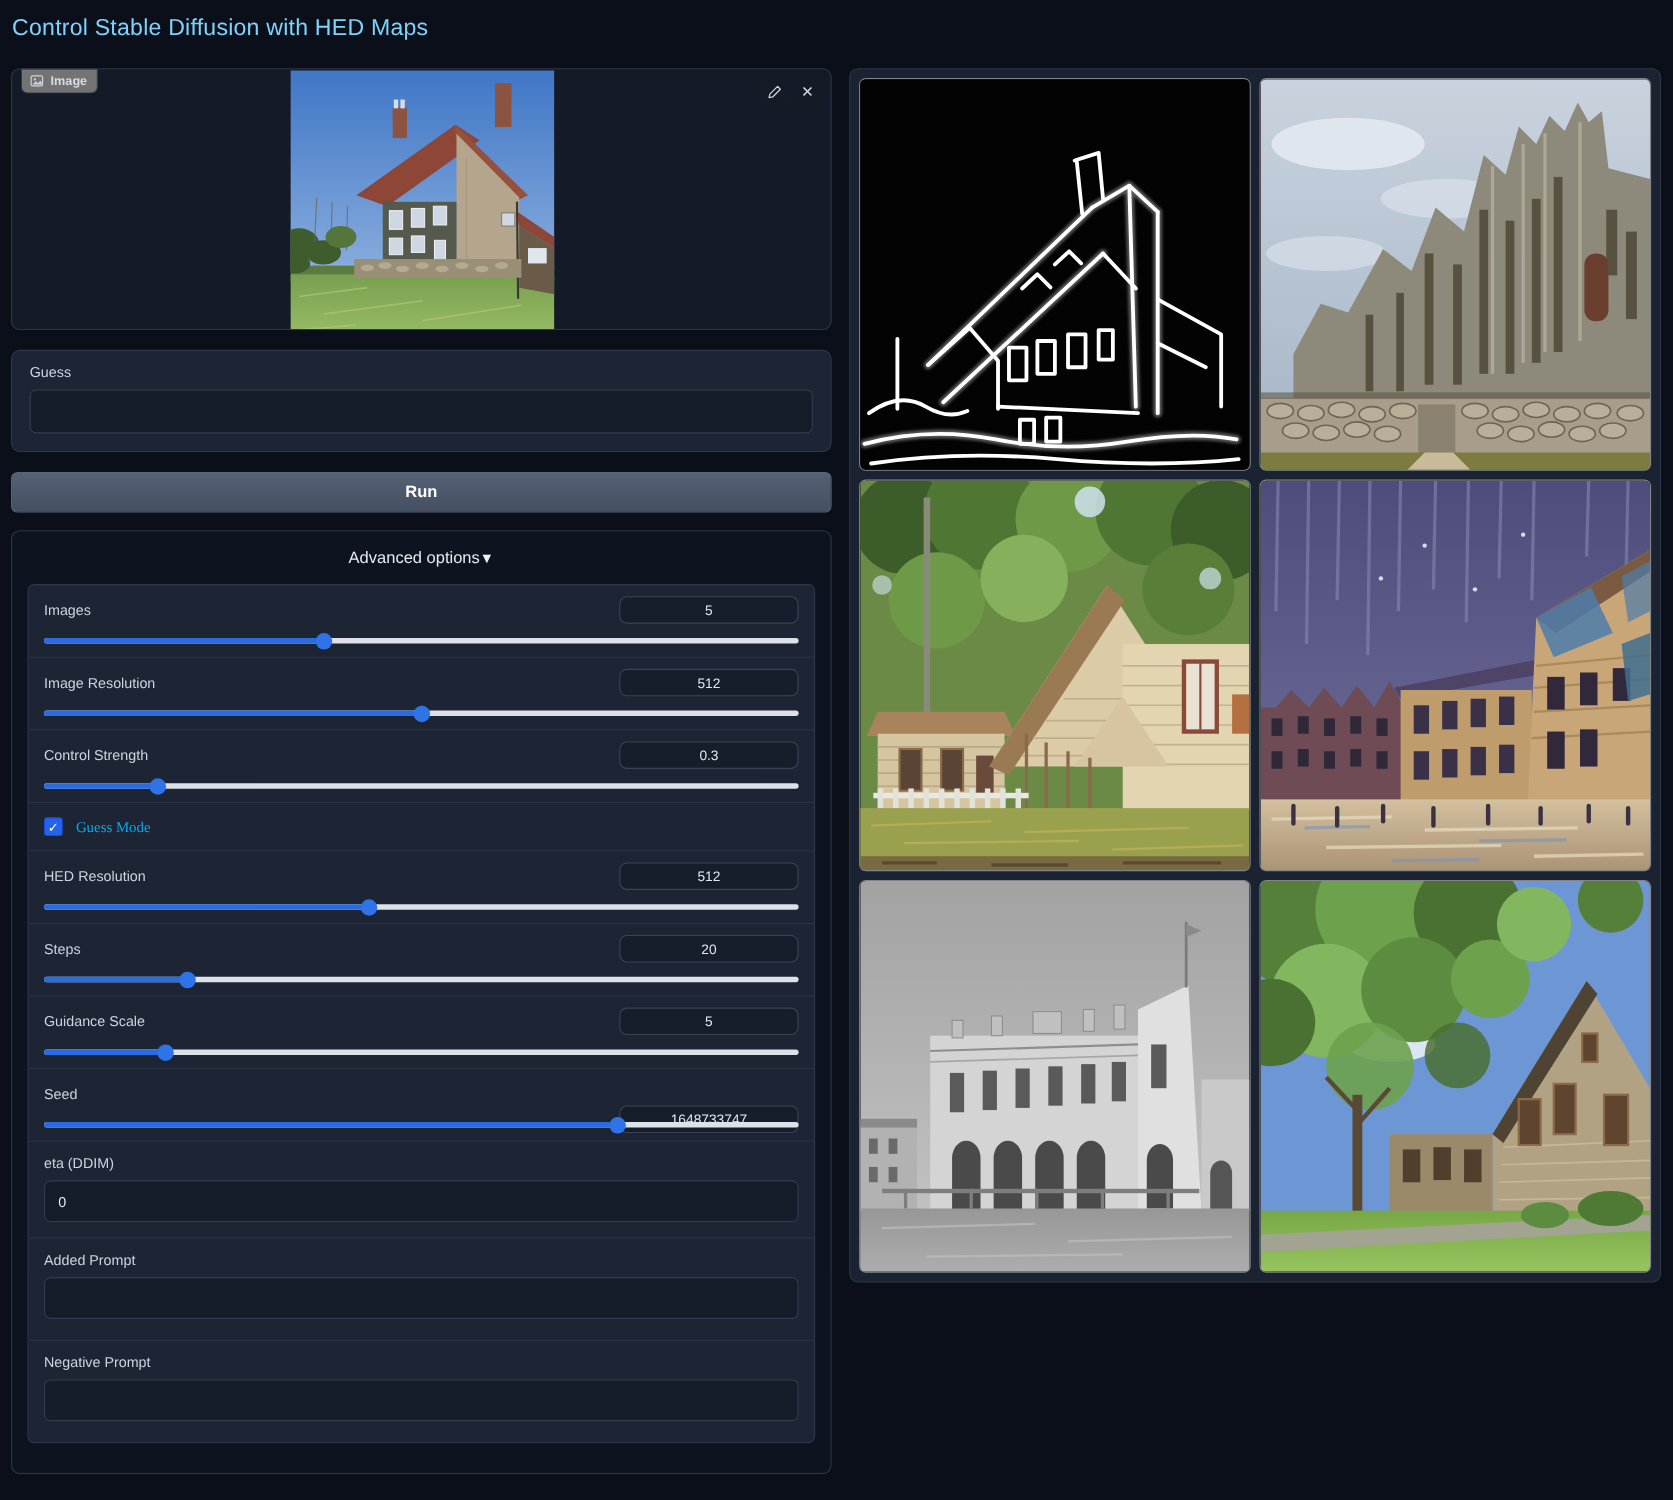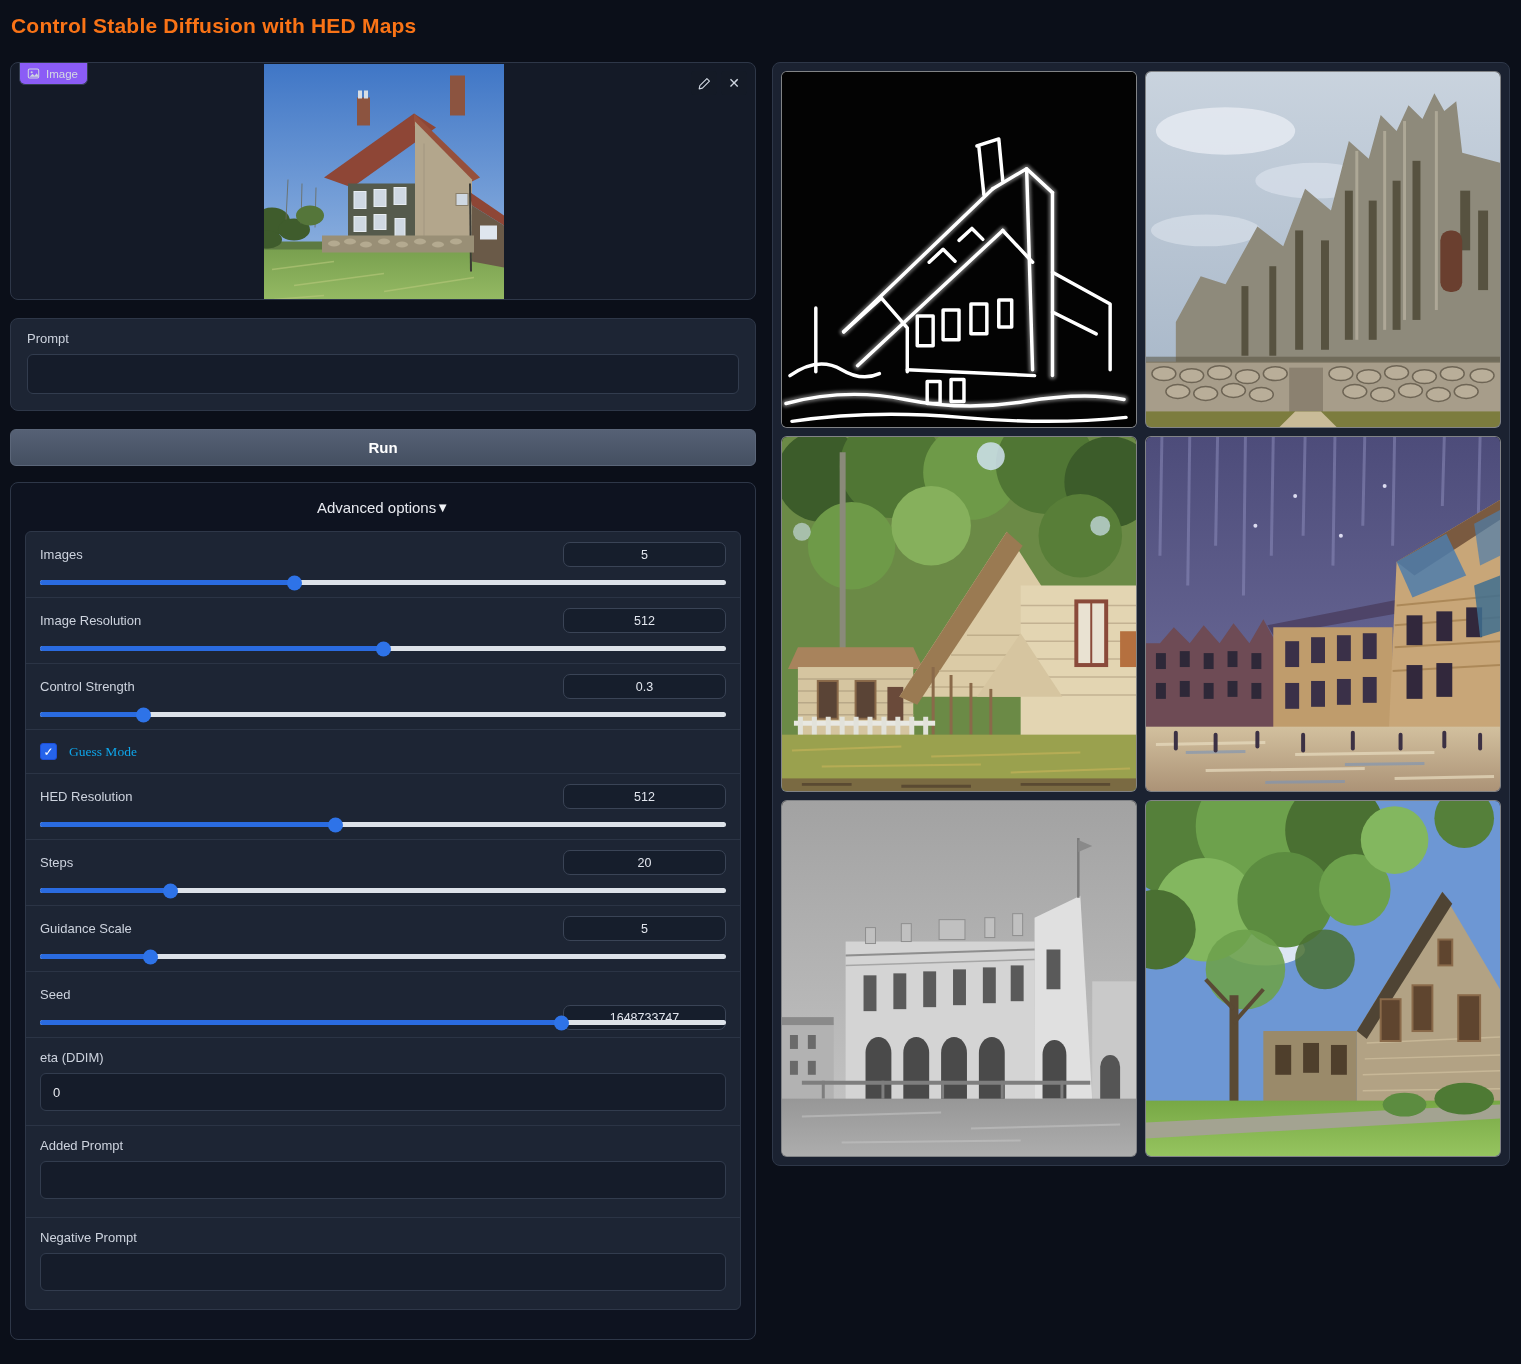--- a/index.html
+++ b/index.html
@@ -13,7 +13,7 @@
   }
   .page-title {
     position:absolute; left:11px; top:14px;
-    font-size:21px; font-weight:700; color:#f97316; letter-spacing:.2px;
+    font-size:21px; font-weight:400; color:#7dd3fc; letter-spacing:.2px;
   }
   .panel {
     position:absolute; background:#1d2534;

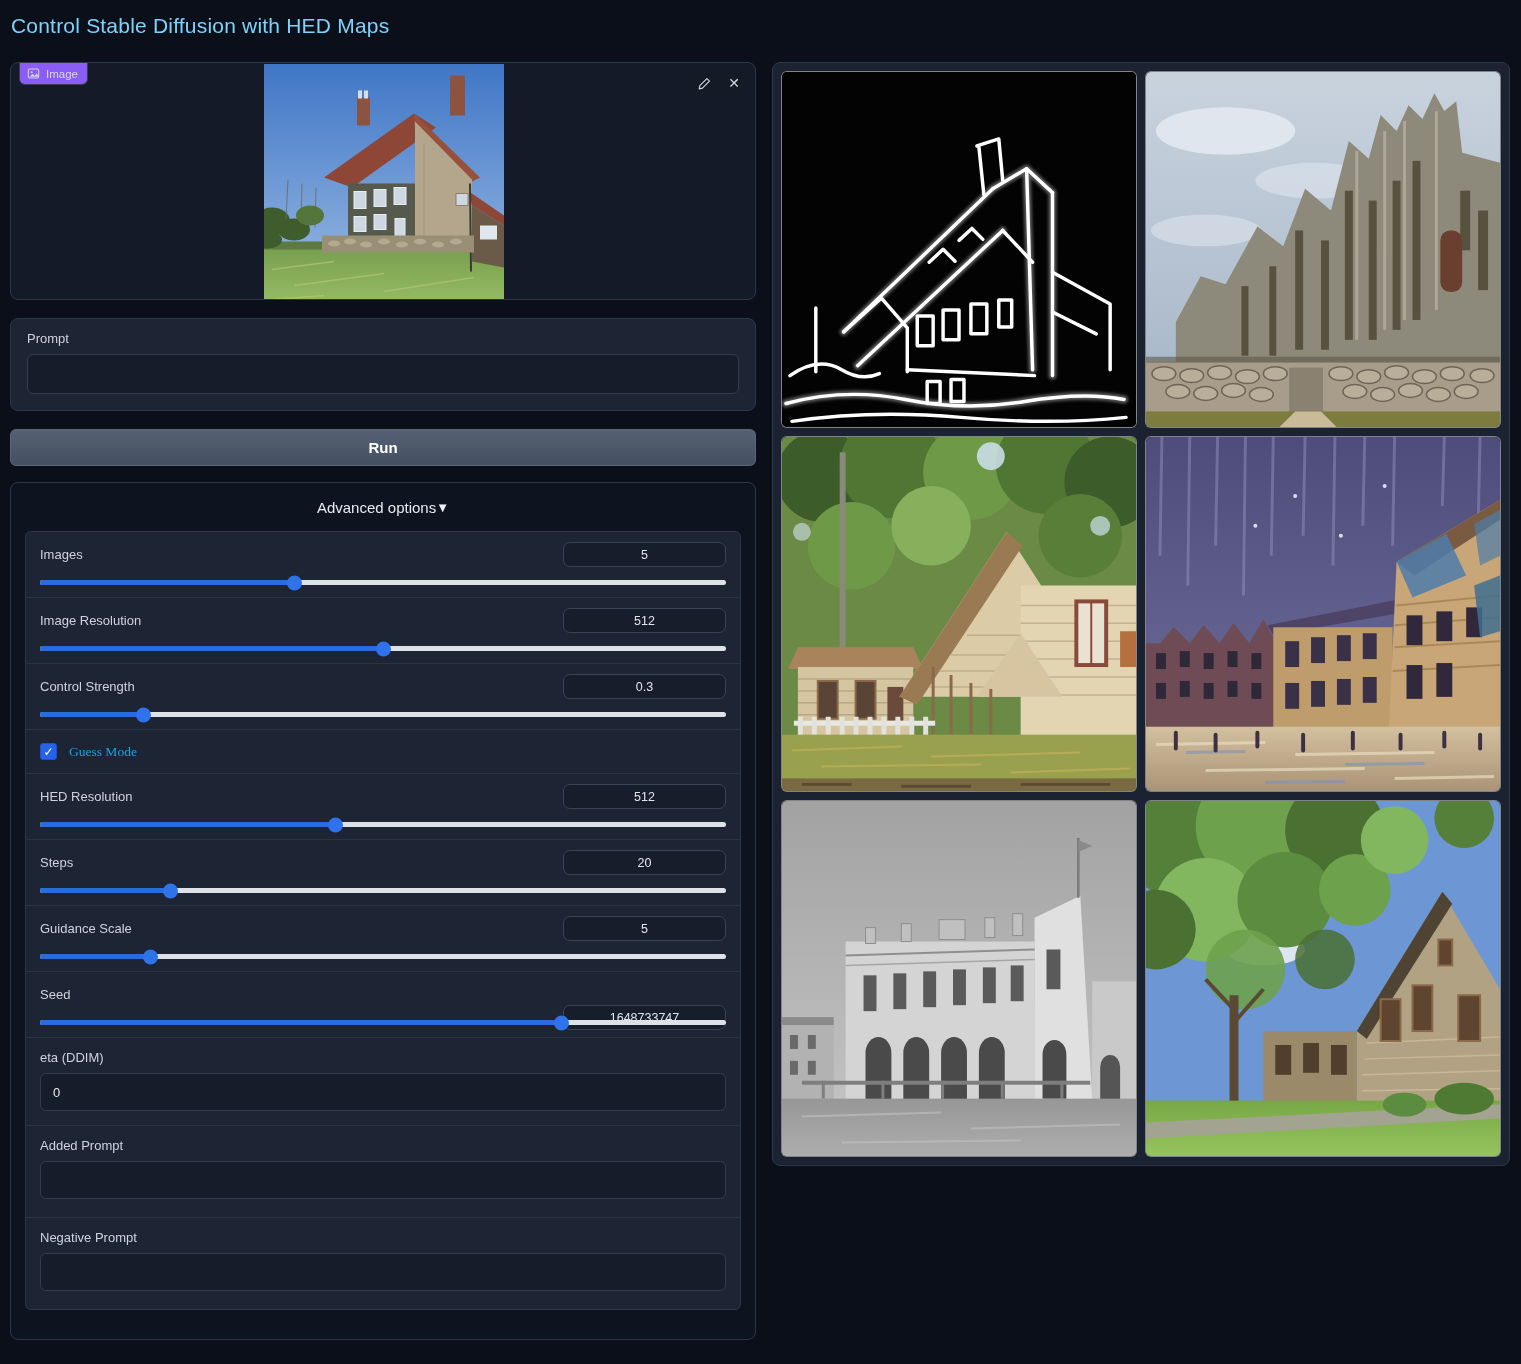--- a/index.html
+++ b/index.html
@@ -25,9 +25,9 @@
     position:absolute; left:8px; top:0; z-index:3;
     display:flex; align-items:flex-end; gap:6px;
     padding:4px 9px 4px 7px;
-    background:#8b5cf6; border:1px solid #333d4f; border-top:none;
+    background:#737373; border:1px solid #333d4f; border-top:none;
     border-radius:0 0 6px 6px;
-    font-size:11.5px; color:#d5dae3;
+    font-size:11.5px; color:#d5dae3;font-weight:bold;
   }
   .image-chip svg { display:block; }
   .image-actions { position:absolute; right:8px; top:8px; z-index:3; display:flex; gap:4px; }

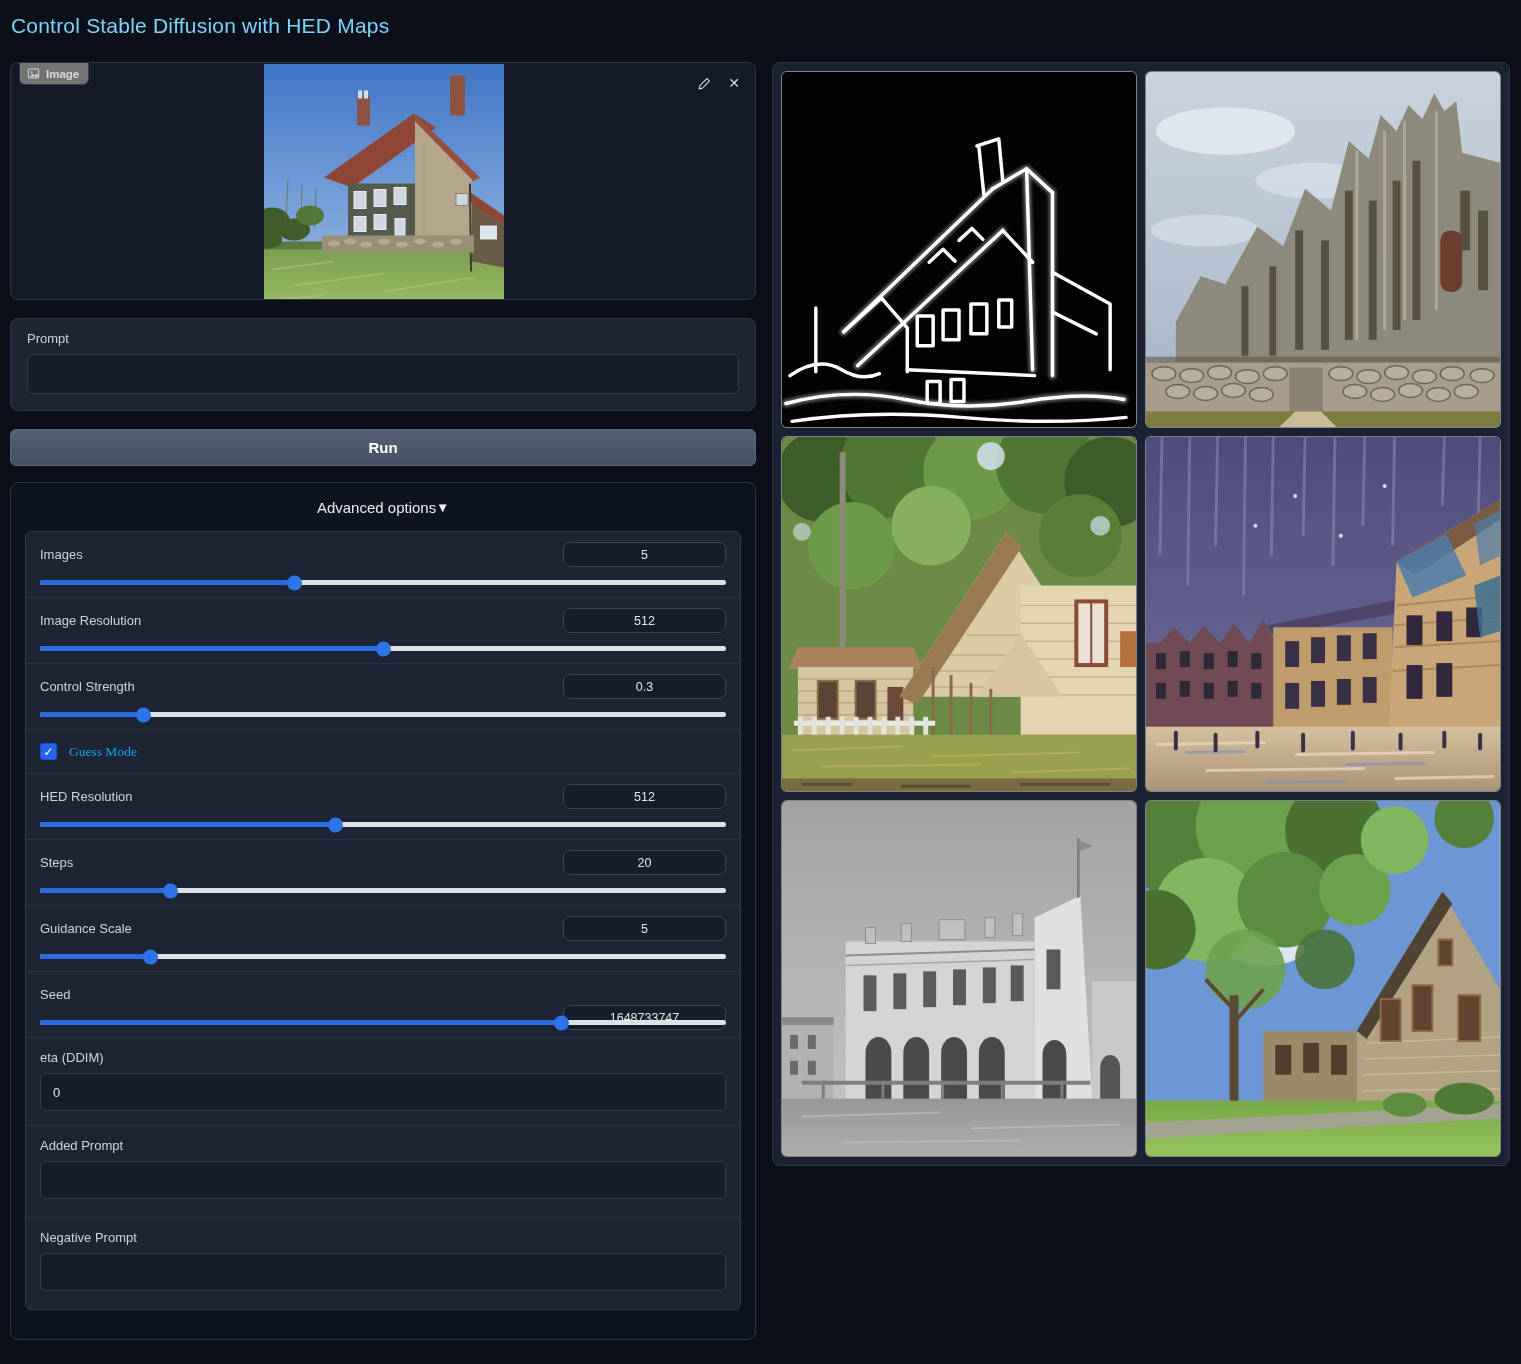--- a/index.html
+++ b/index.html
@@ -215,7 +215,7 @@
 </div>
 
 <div class="panel prompt-block">
-  <span class="field-label">Prompt</span>
+  <span class="field-label">Guess</span>
   <textarea class="text-input" rows="1" placeholder="" style=""></textarea>
 </div>
 

